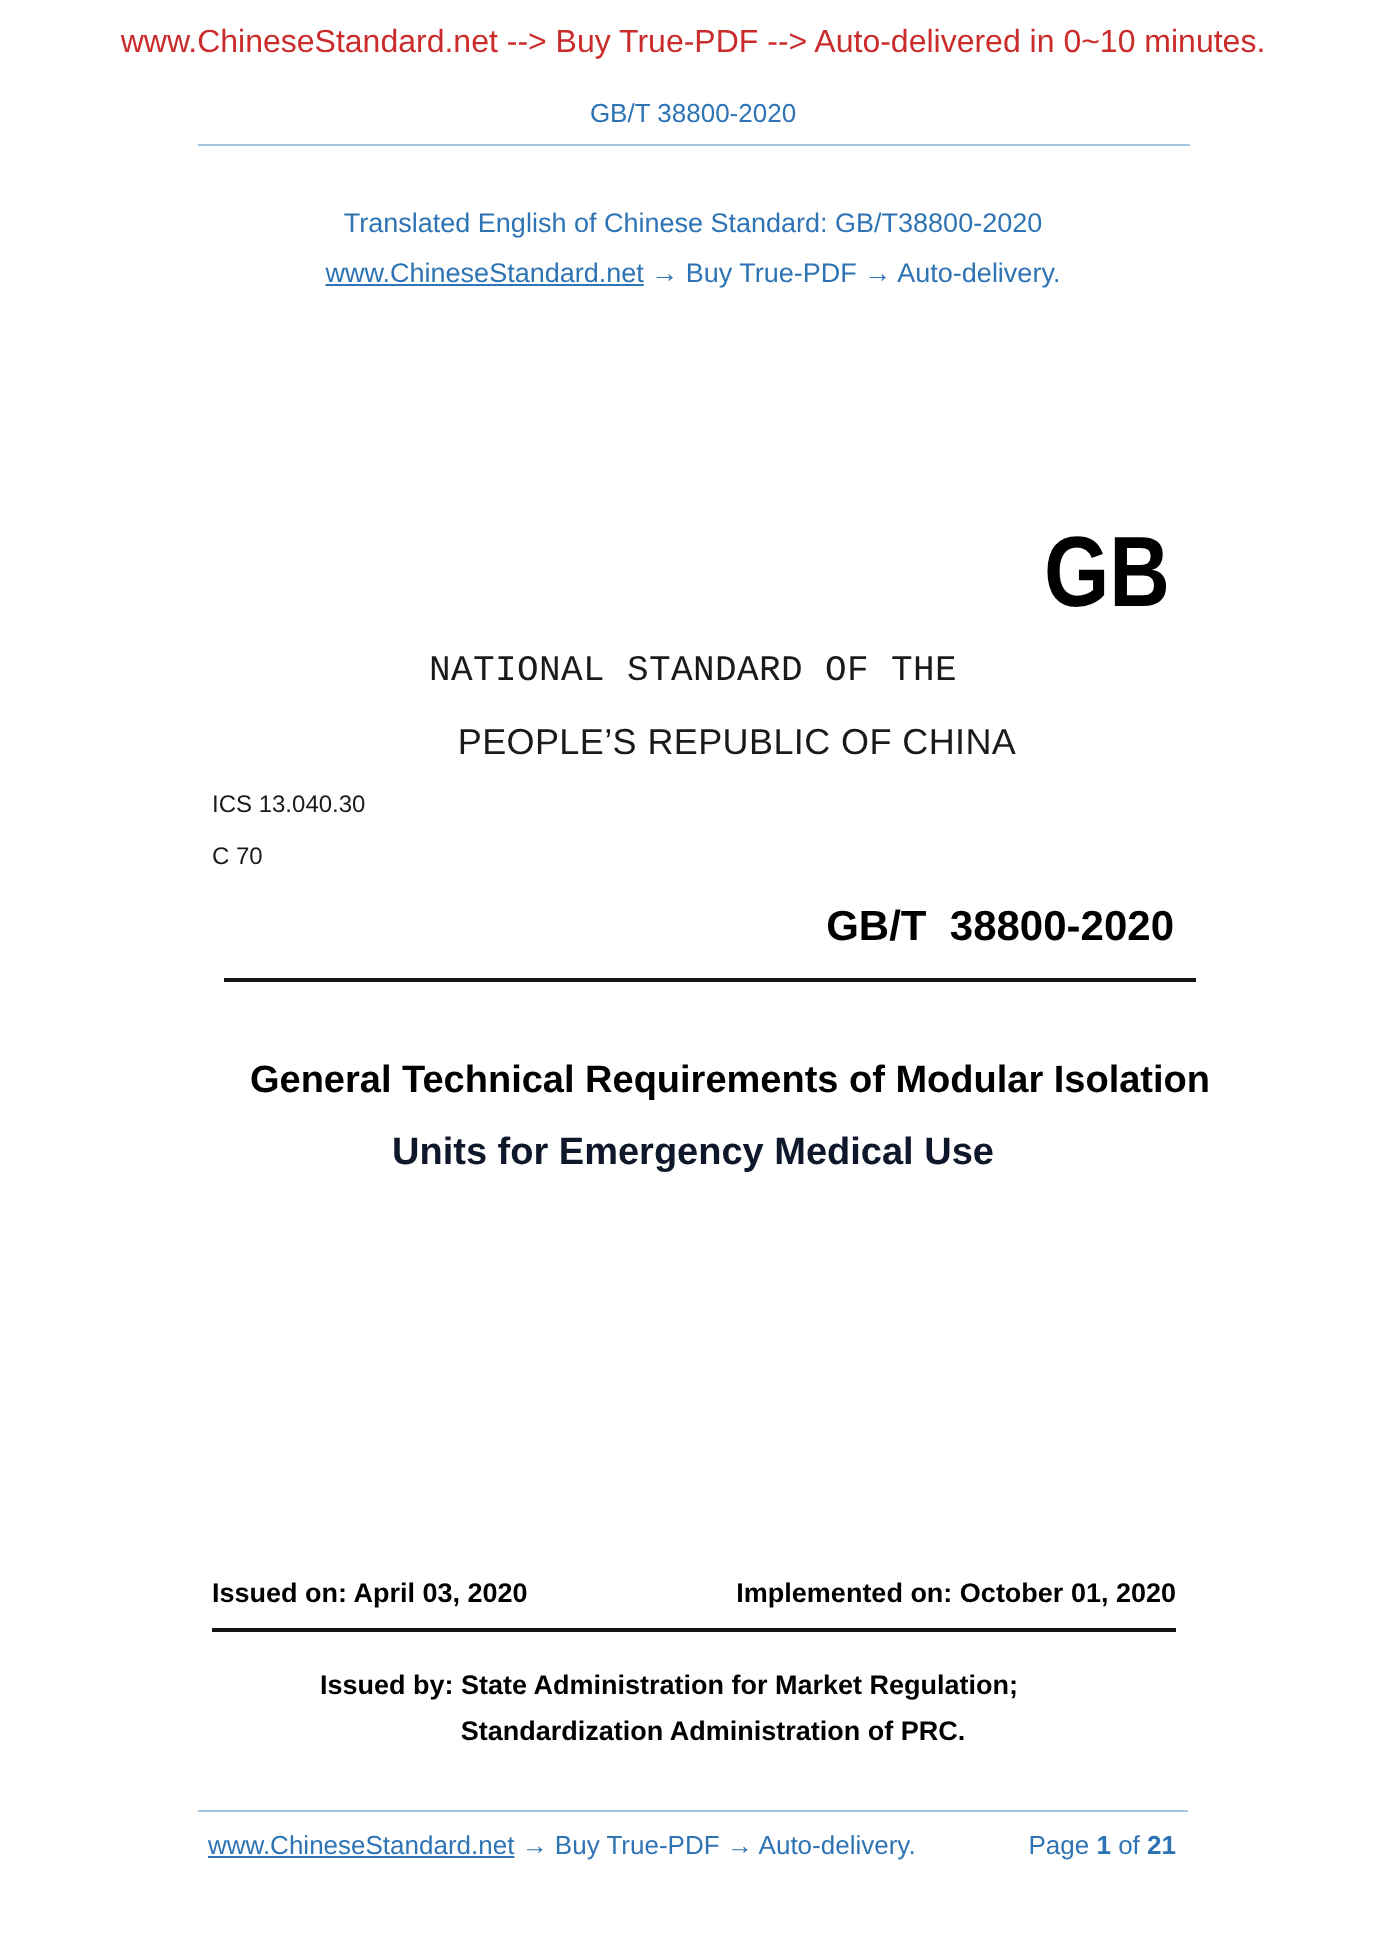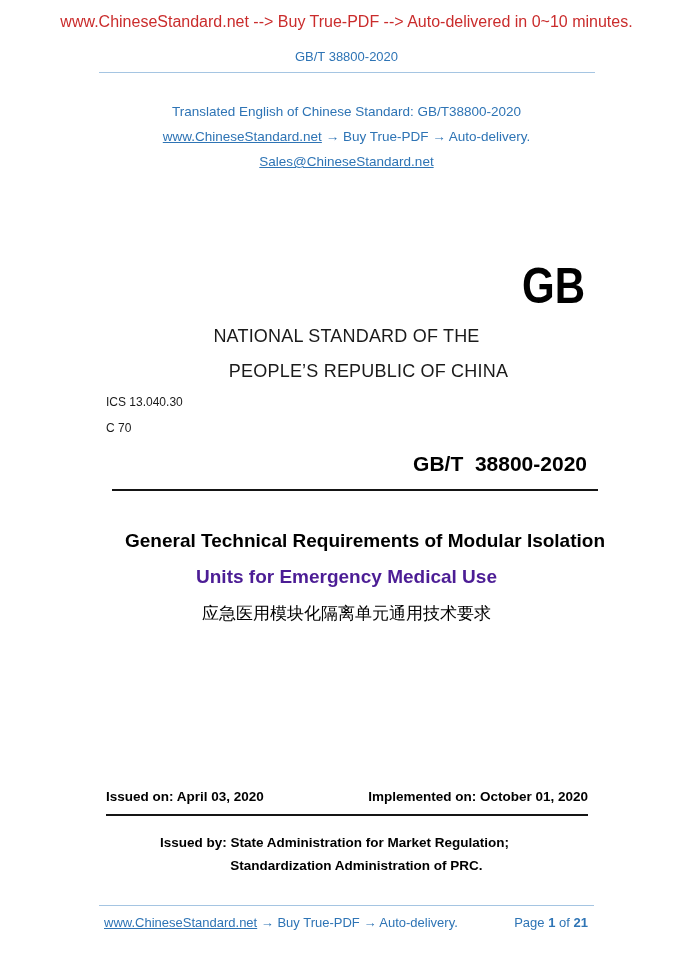--- a/index.html
+++ b/index.html
@@ -66,7 +66,6 @@
 
   <div id="buyline" class="abs ctr blue"><span class="link">www.ChineseStandard.net</span><span> → Buy True-PDF → Auto-delivery.</span></div>
 
-  <div id="email-line" class="abs ctr blue"><span class="link">Sales@ChineseStandard.net</span></div>
 
   <div id="gb-logo" class="abs">GB</div>
 

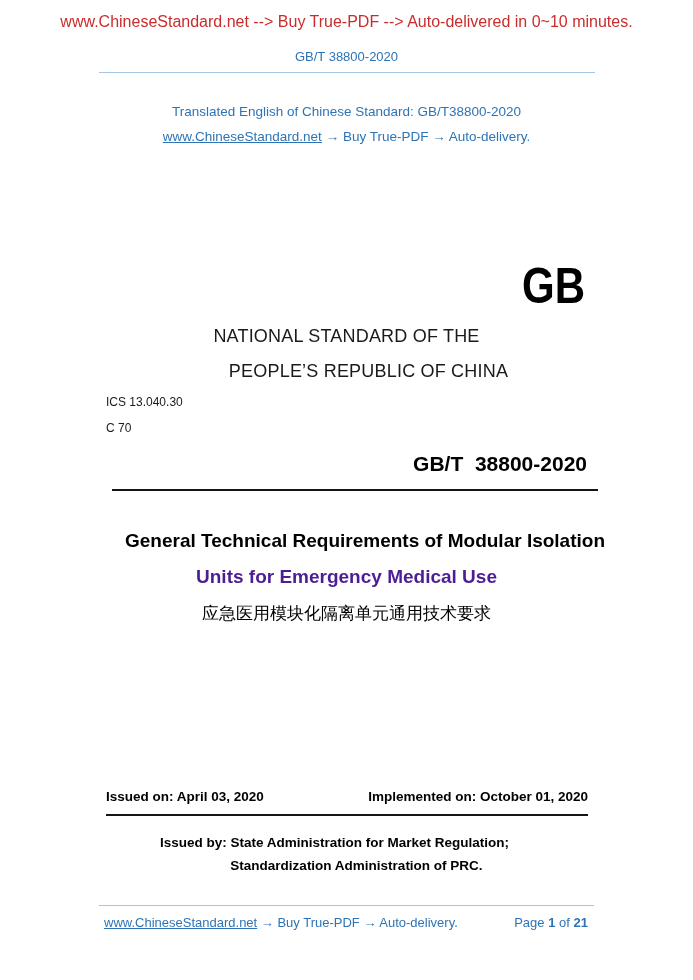--- a/index.html
+++ b/index.html
@@ -31,7 +31,7 @@
   #gb-logo      { top: 261px; right: 108px; font-size: 50px; font-weight: bold;
                   line-height: 1; transform: scaleX(0.84); transform-origin: 100% 50%;
                   color: #000000; }
-  #natl1        { top: 326px; font-size: 18px; letter-spacing: 0.2px; }
+  #natl1        { top: 326px; font-size: 18px; letter-spacing: 0.2px; font-family: Liberation Mono, monospace; }
   #natl2        { top: 361px; font-size: 18px; letter-spacing: 0.2px; padding-left: 44px; }
   #ics          { top: 384px; left: 106px; font-size: 12px; margin-top: 11px; }
   #c70          { top: 421px; left: 106px; font-size: 12px; }

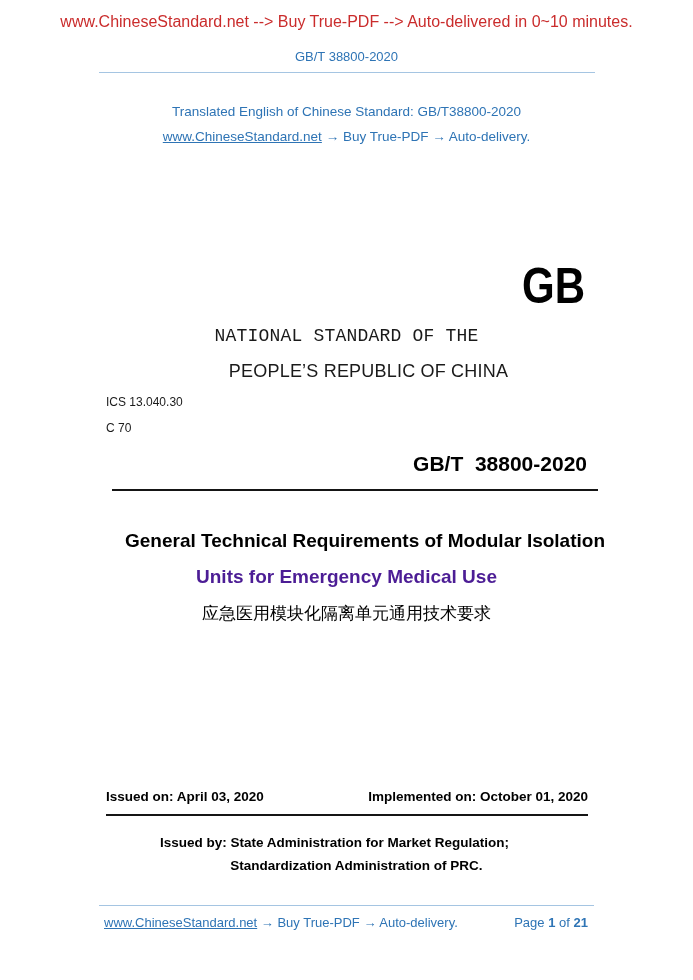--- a/index.html
+++ b/index.html
@@ -39,7 +39,7 @@
   #rule-code    { top: 489px; left: 112px; width: 486px; height: 2px; background: #151515; }
 
   #title-en1    { top: 530px; font-size: 19px; font-weight: bold; color:#000;padding-left:37px; }
-  #title-en2    { top: 566px; font-size: 19px; font-weight: bold; color:#4c1d95; }
+  #title-en2    { top: 566px; font-size: 19px; font-weight: bold; color:#0f172a; }
   #title-zh     { top: 602px; font-size: 17px; color:#000; }
 
   #issue-row    { top: 789px; left: 106px; right: 105px; display: flex;

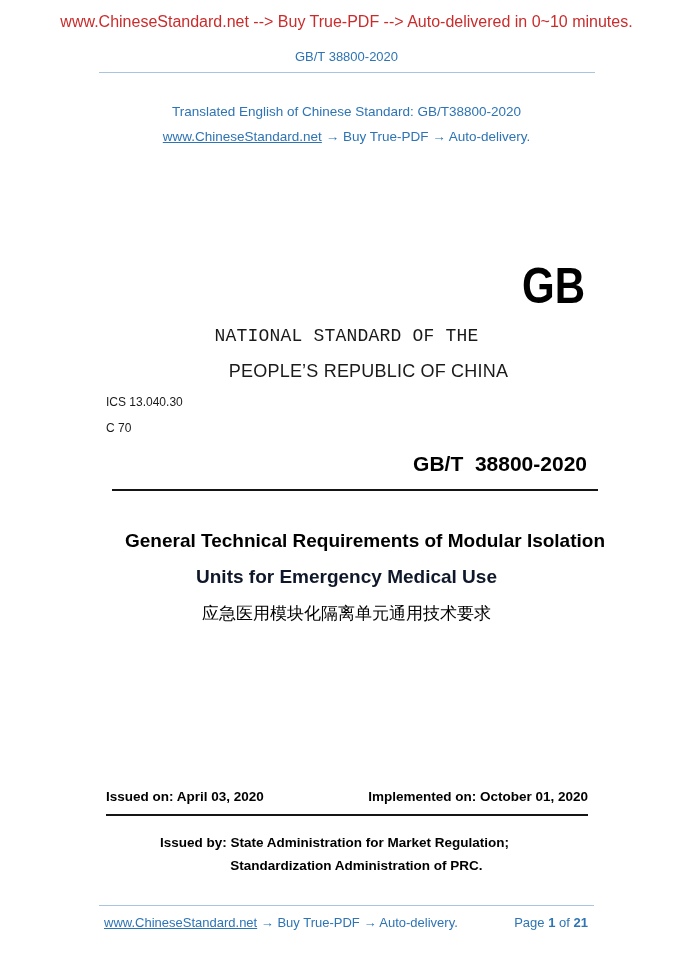--- a/index.html
+++ b/index.html
@@ -80,7 +80,6 @@
 
   <div id="title-en1" class="abs ctr">General Technical Requirements of Modular Isolation</div>
   <div id="title-en2" class="abs ctr">Units for Emergency Medical Use</div>
-  <div id="title-zh" class="abs ctr">应急医用模块化隔离单元通用技术要求</div>
 
   <div id="issue-row" class="abs">
     <div>Issued on: April 03, 2020</div>

